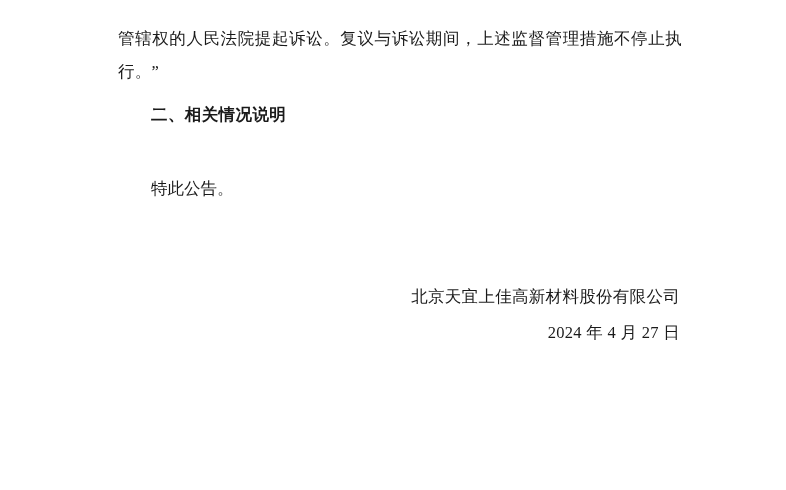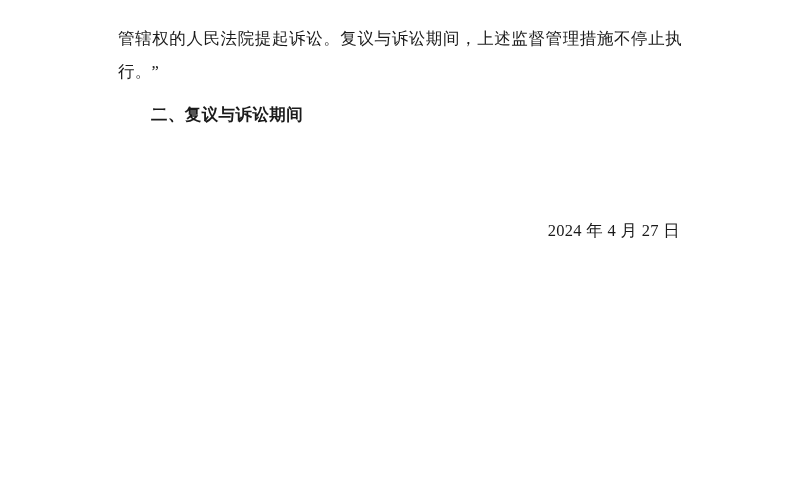--- a/index.html
+++ b/index.html
@@ -71,7 +71,7 @@
 
   <div class="spacer-sm"></div>
 
-  <p class="heading">二、复议与诉讼期间</p>
+  <p class="heading">二、相关情况说明</p>
 
 
   <div class="spacer-md"></div>

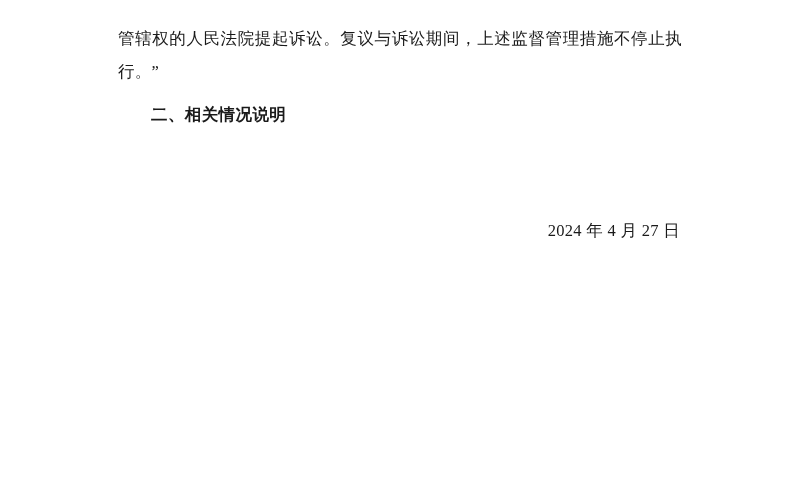--- a/index.html
+++ b/index.html
@@ -76,6 +76,7 @@
 
   <div class="spacer-md"></div>
 
+  <p class="notice-line">特此公告。</p>
 
   <div class="spacer-lg"></div>
 

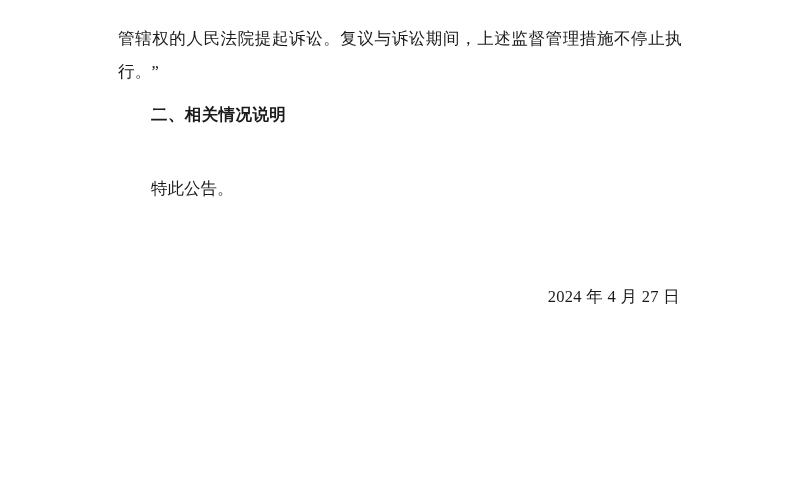--- a/index.html
+++ b/index.html
@@ -81,6 +81,7 @@
   <div class="spacer-lg"></div>
 
   <div class="signature-block">
+    <div class="sig-line">北京天宜上佳高新材料股份有限公司</div>
     <div class="sig-line">2024 年 4 月 27 日</div>
   </div>
 

